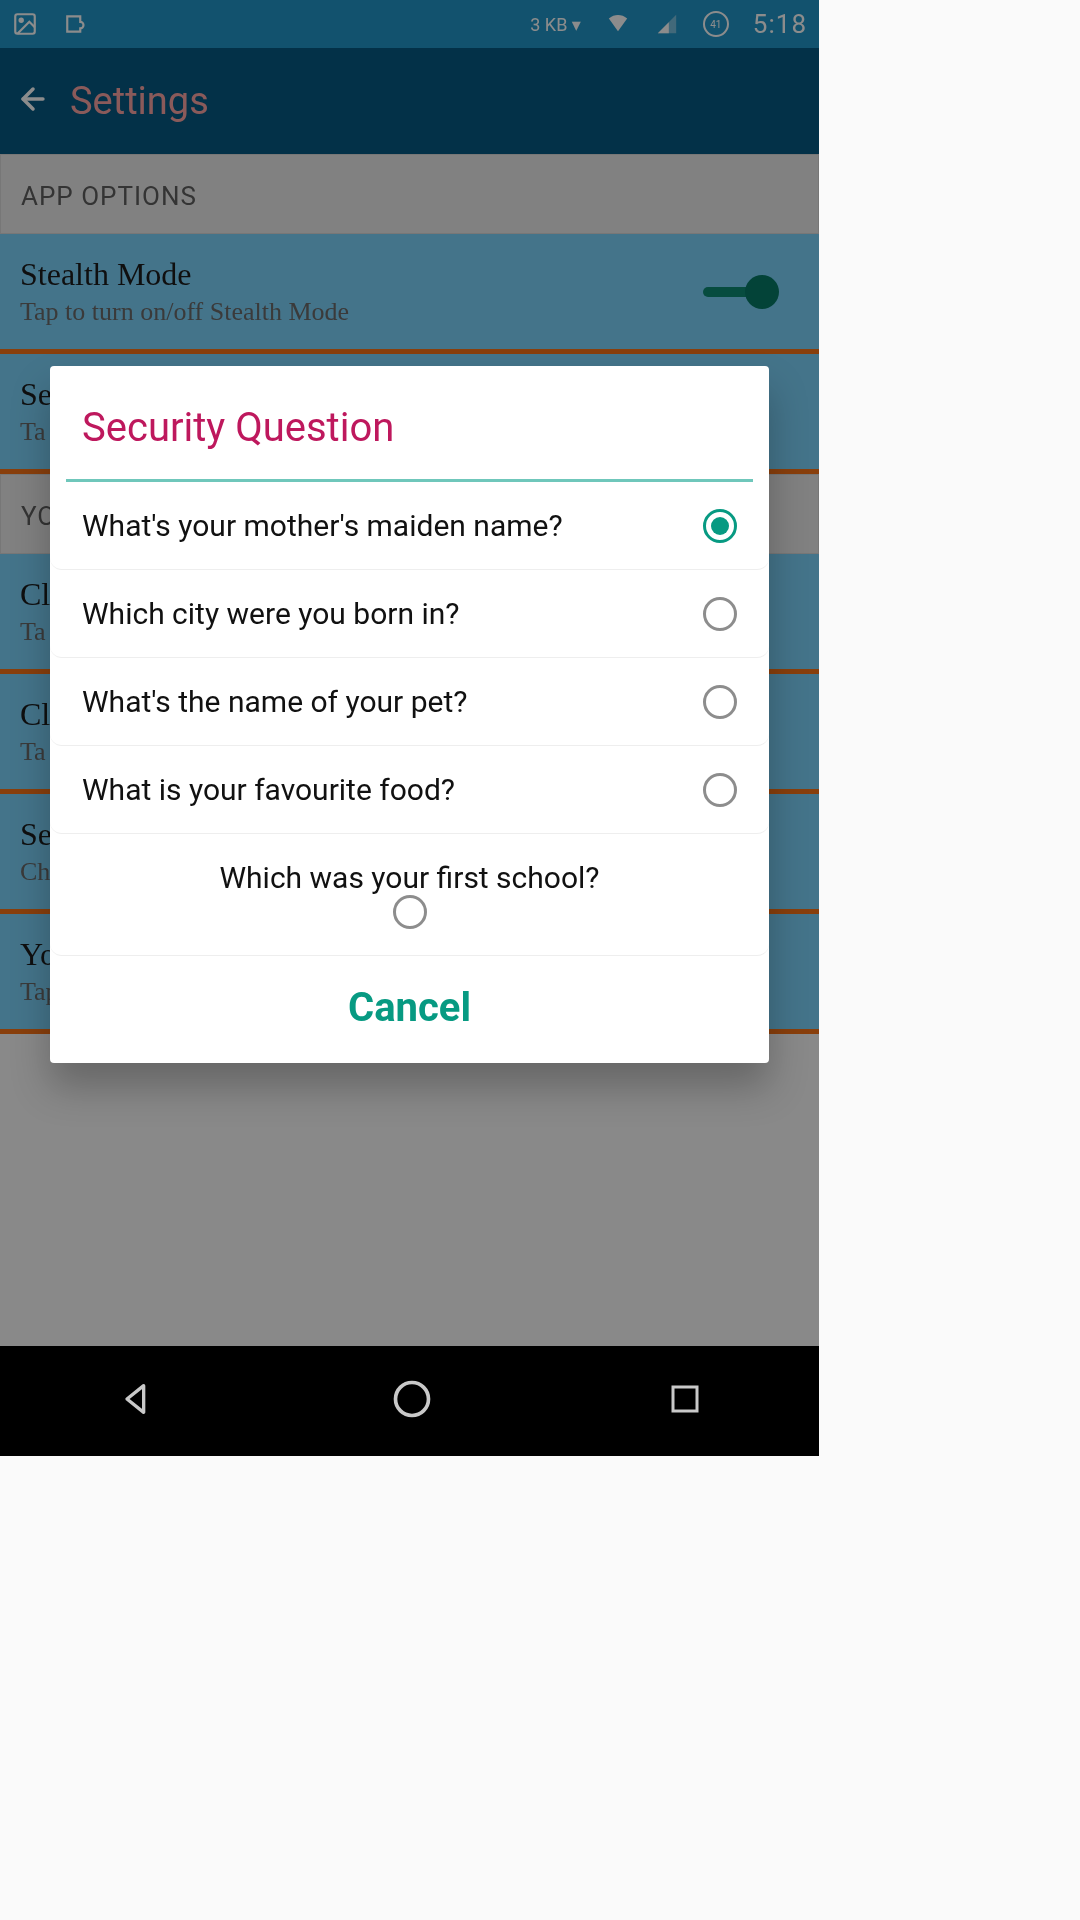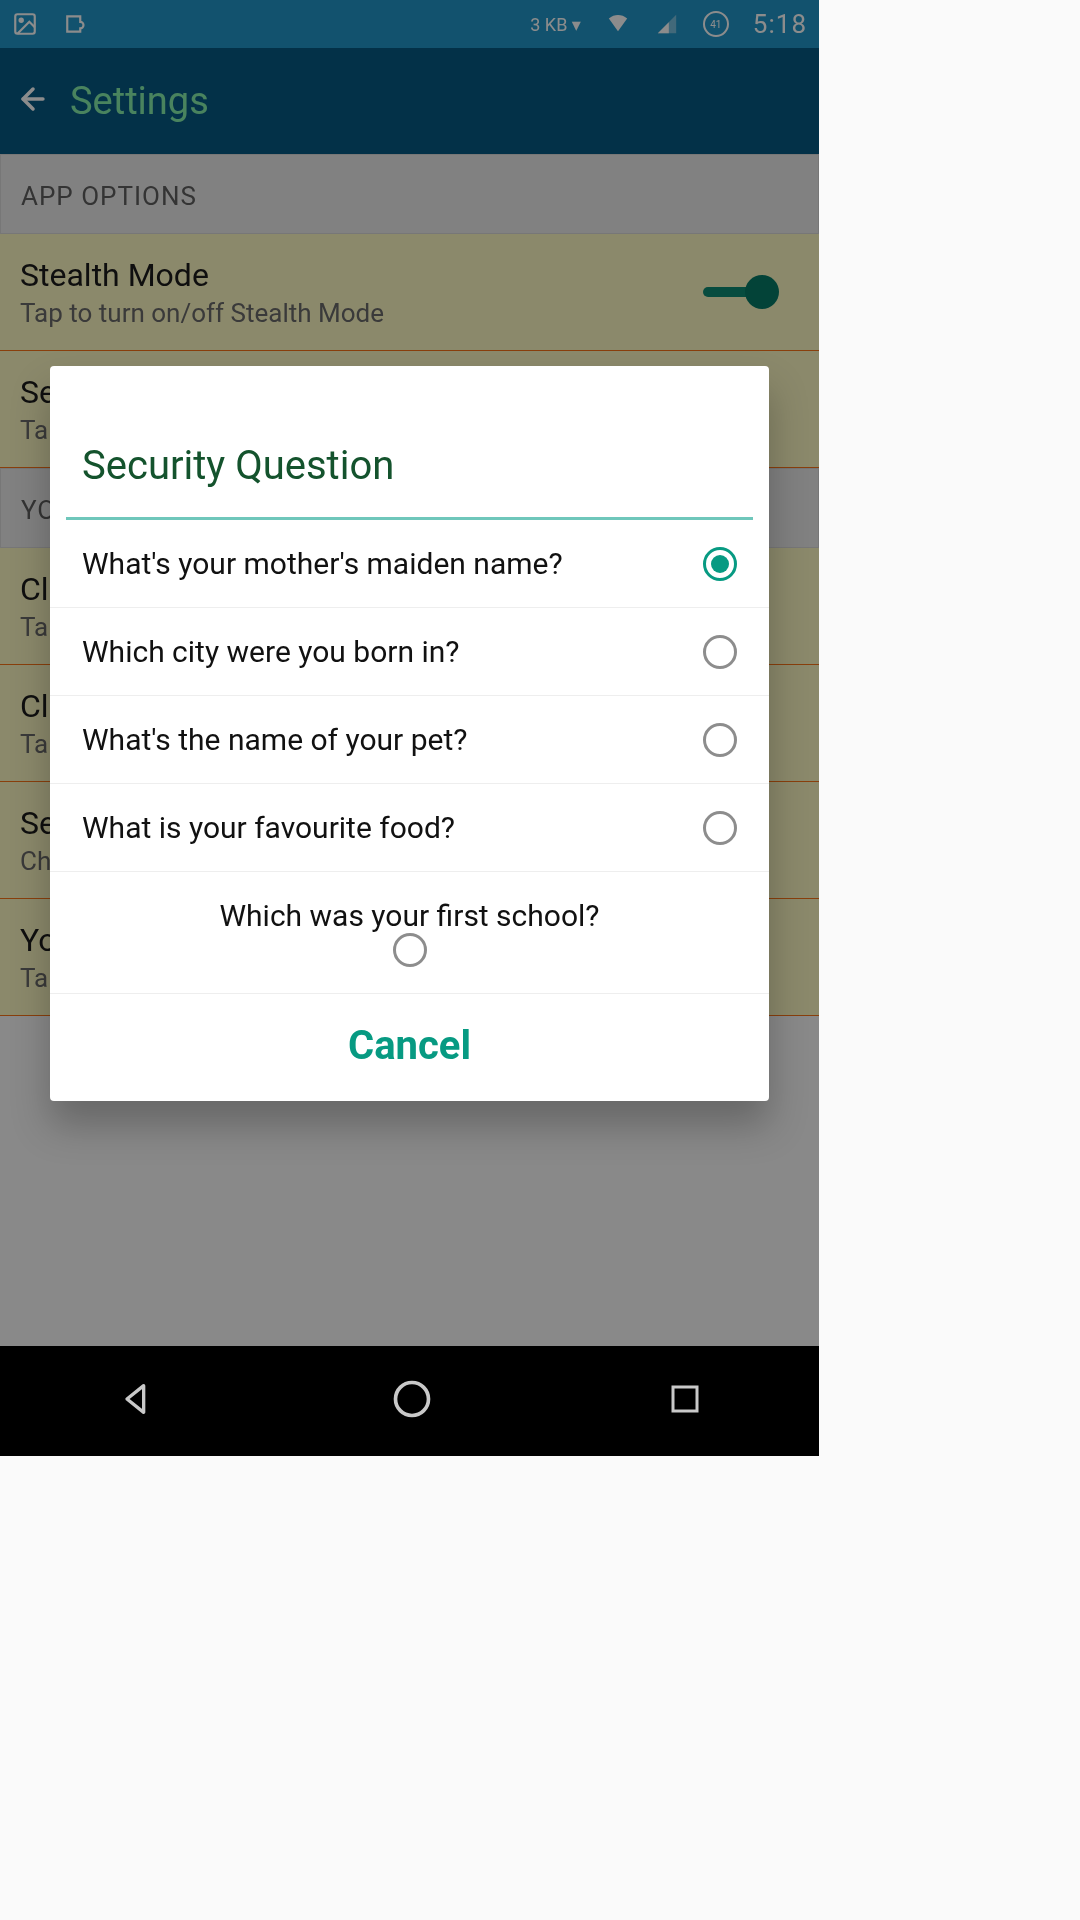--- a/index.html
+++ b/index.html
@@ -40,7 +40,7 @@
     gap: 20px;
   }
   .action-bar .back-arrow { color: #fff; }
-  .action-title { color: #86efac; font-size: 38px; font-weight: 400; }
+  .action-title { color: #fca5a5; font-size: 38px; font-weight: 400; }
 
   
   .section-header {

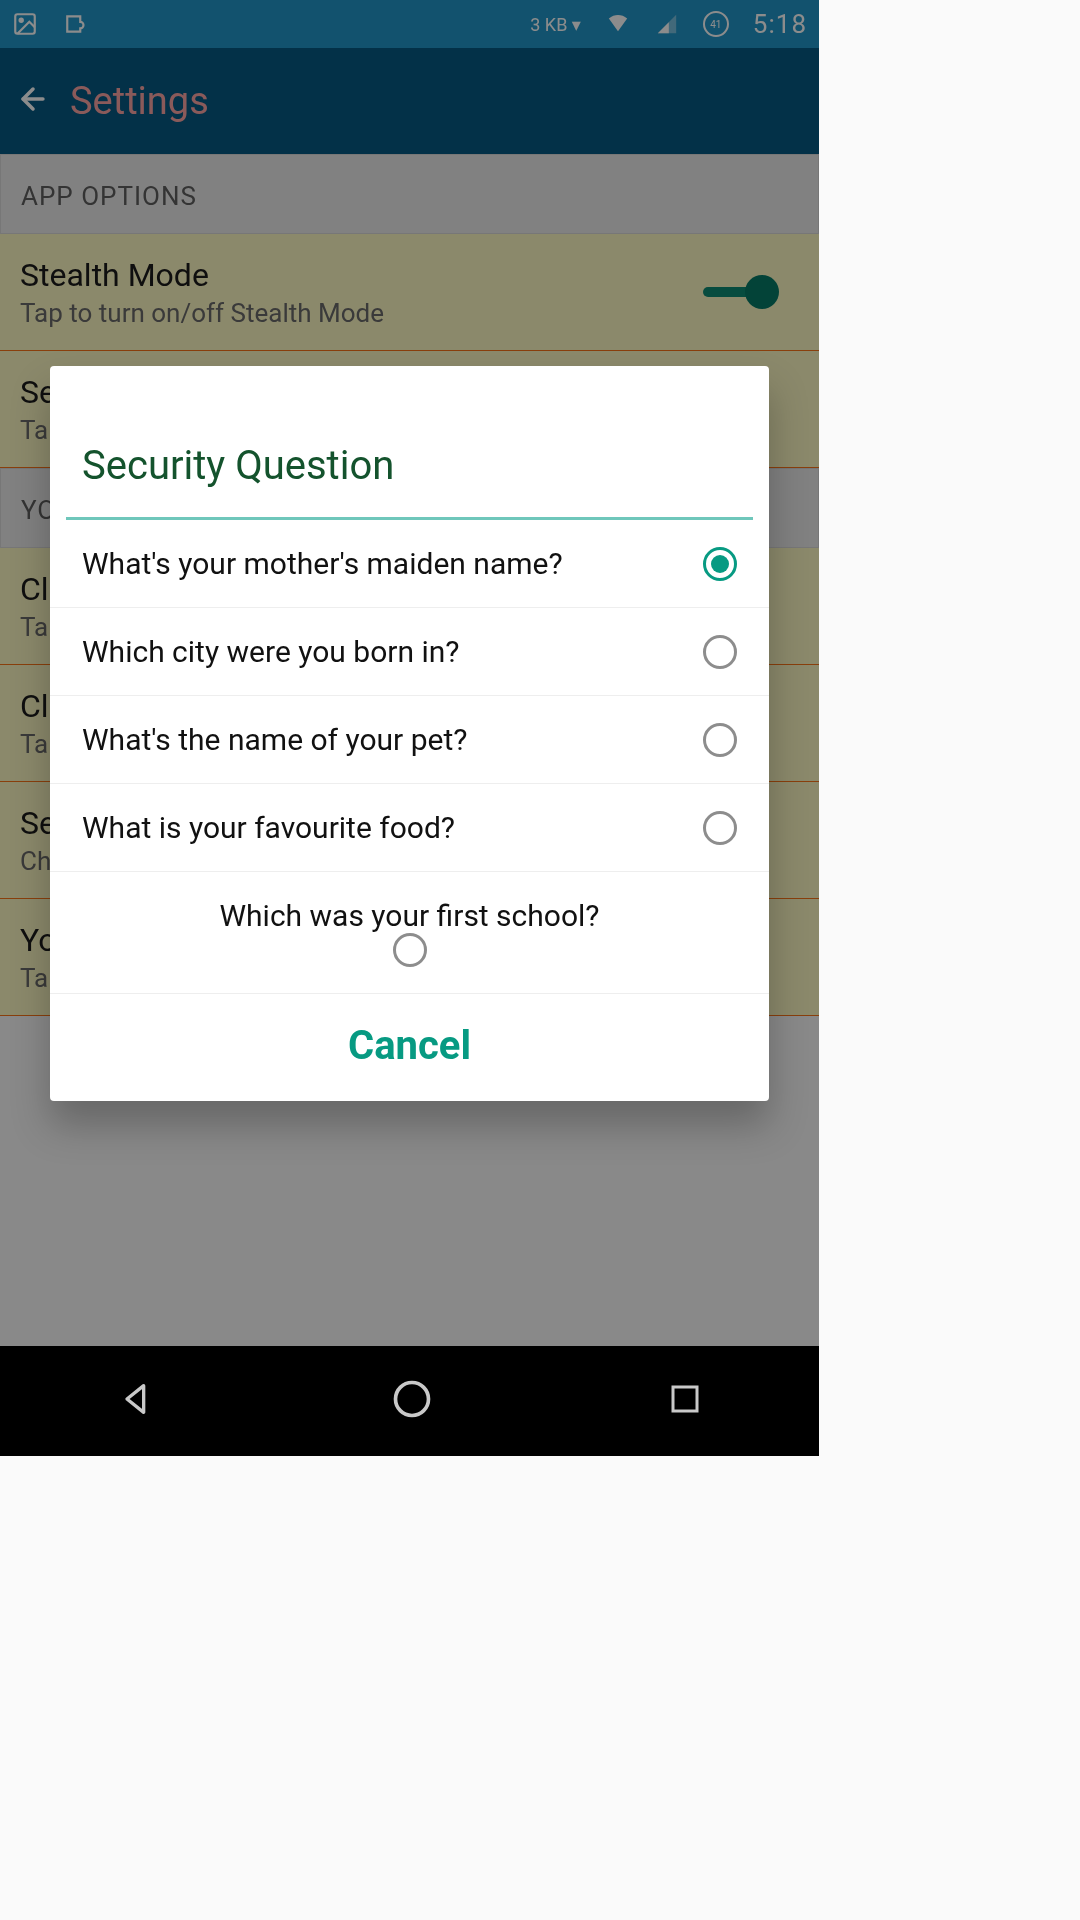--- a/index.html
+++ b/index.html
@@ -52,12 +52,13 @@
     border: 1px solid #d9d9d9;
   }
   .setting-item {
-    background: #fef9c3;
-    border-bottom: 1px solid #f97316;
+    background: #7dd3fc;
+    border-bottom: 5px solid #f97316;
     padding: 22px 20px;
     display: flex;
     flex-direction: column;
     position: relative;
+    font-family: Liberation Serif, serif;
   }
   .setting-title { font-size: 32px; color: #1c1c1c; margin-bottom: 4px; }
   .setting-sub   { font-size: 26px; color: #6b6b6b; }

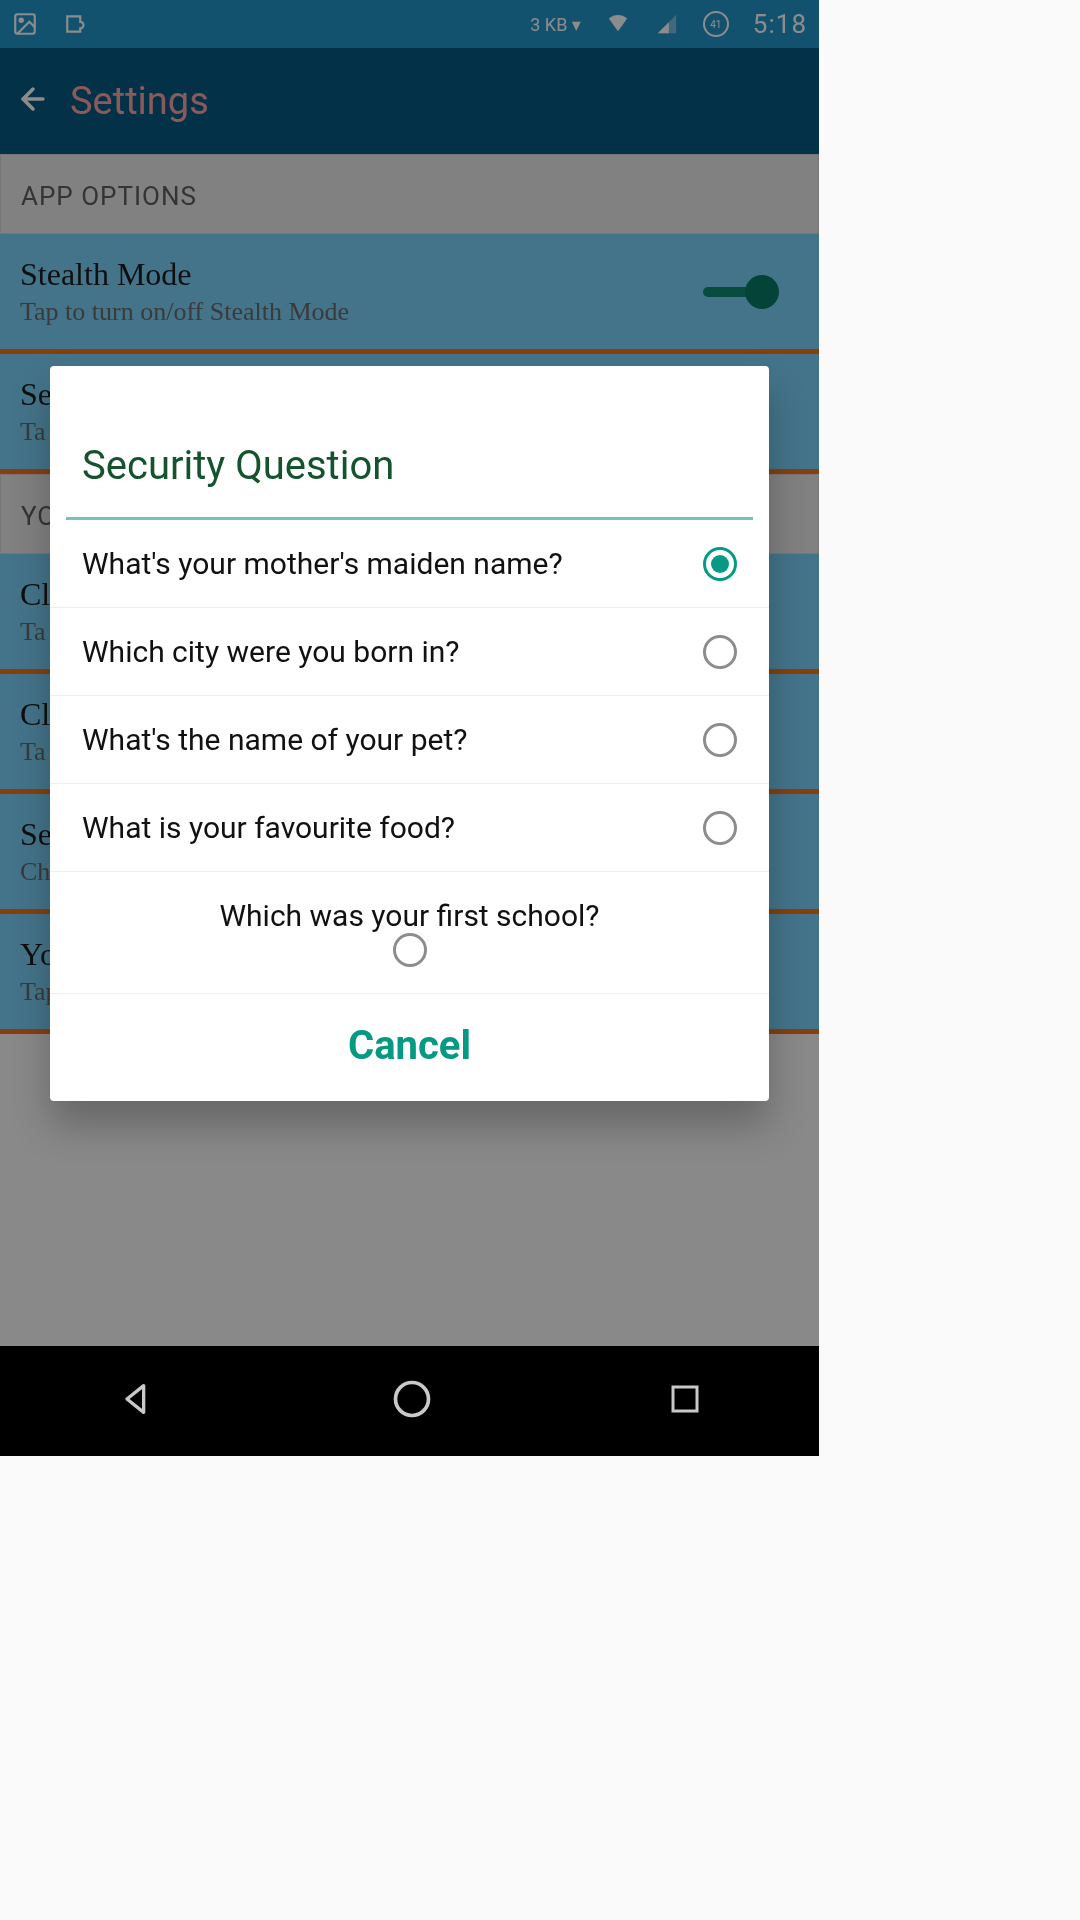--- a/index.html
+++ b/index.html
@@ -89,10 +89,9 @@
     display: flex; flex-direction: column;
   }
   .dialog-title {
-    color: #14532d;
+    color: #be185d;
     font-size: 40px;
     padding: 38px 32px 28px;
-    margin-top: 38px;
   }
   .dialog-divider {
     height: 3px;

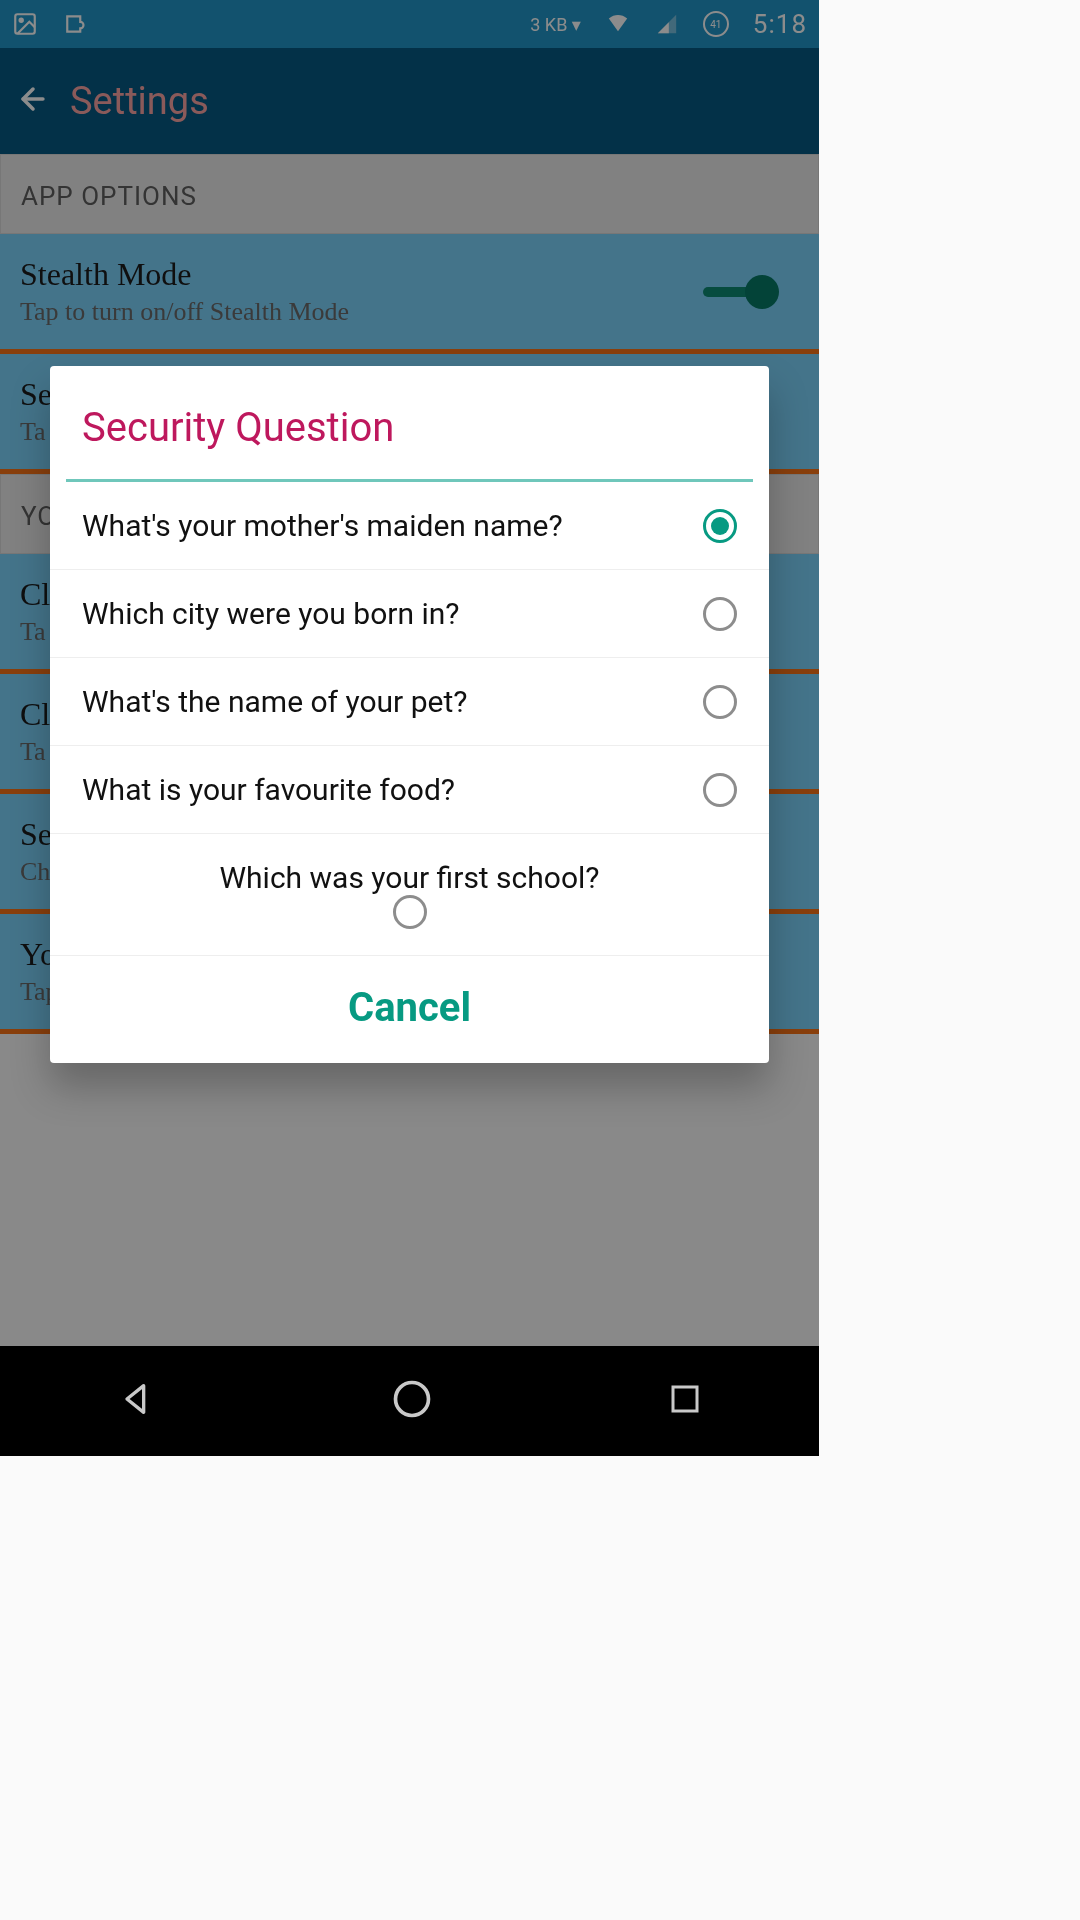--- a/index.html
+++ b/index.html
@@ -102,6 +102,7 @@
     display: flex; align-items: center;
     padding: 26px 32px;
     border-bottom: 1px solid #eee;
+    border-radius: 12px;
   }
   .option:last-of-type { border-bottom: 1px solid #eee; flex-direction: column; }
   .option-text { font-size: 30px; color: #111; flex: 1; }

